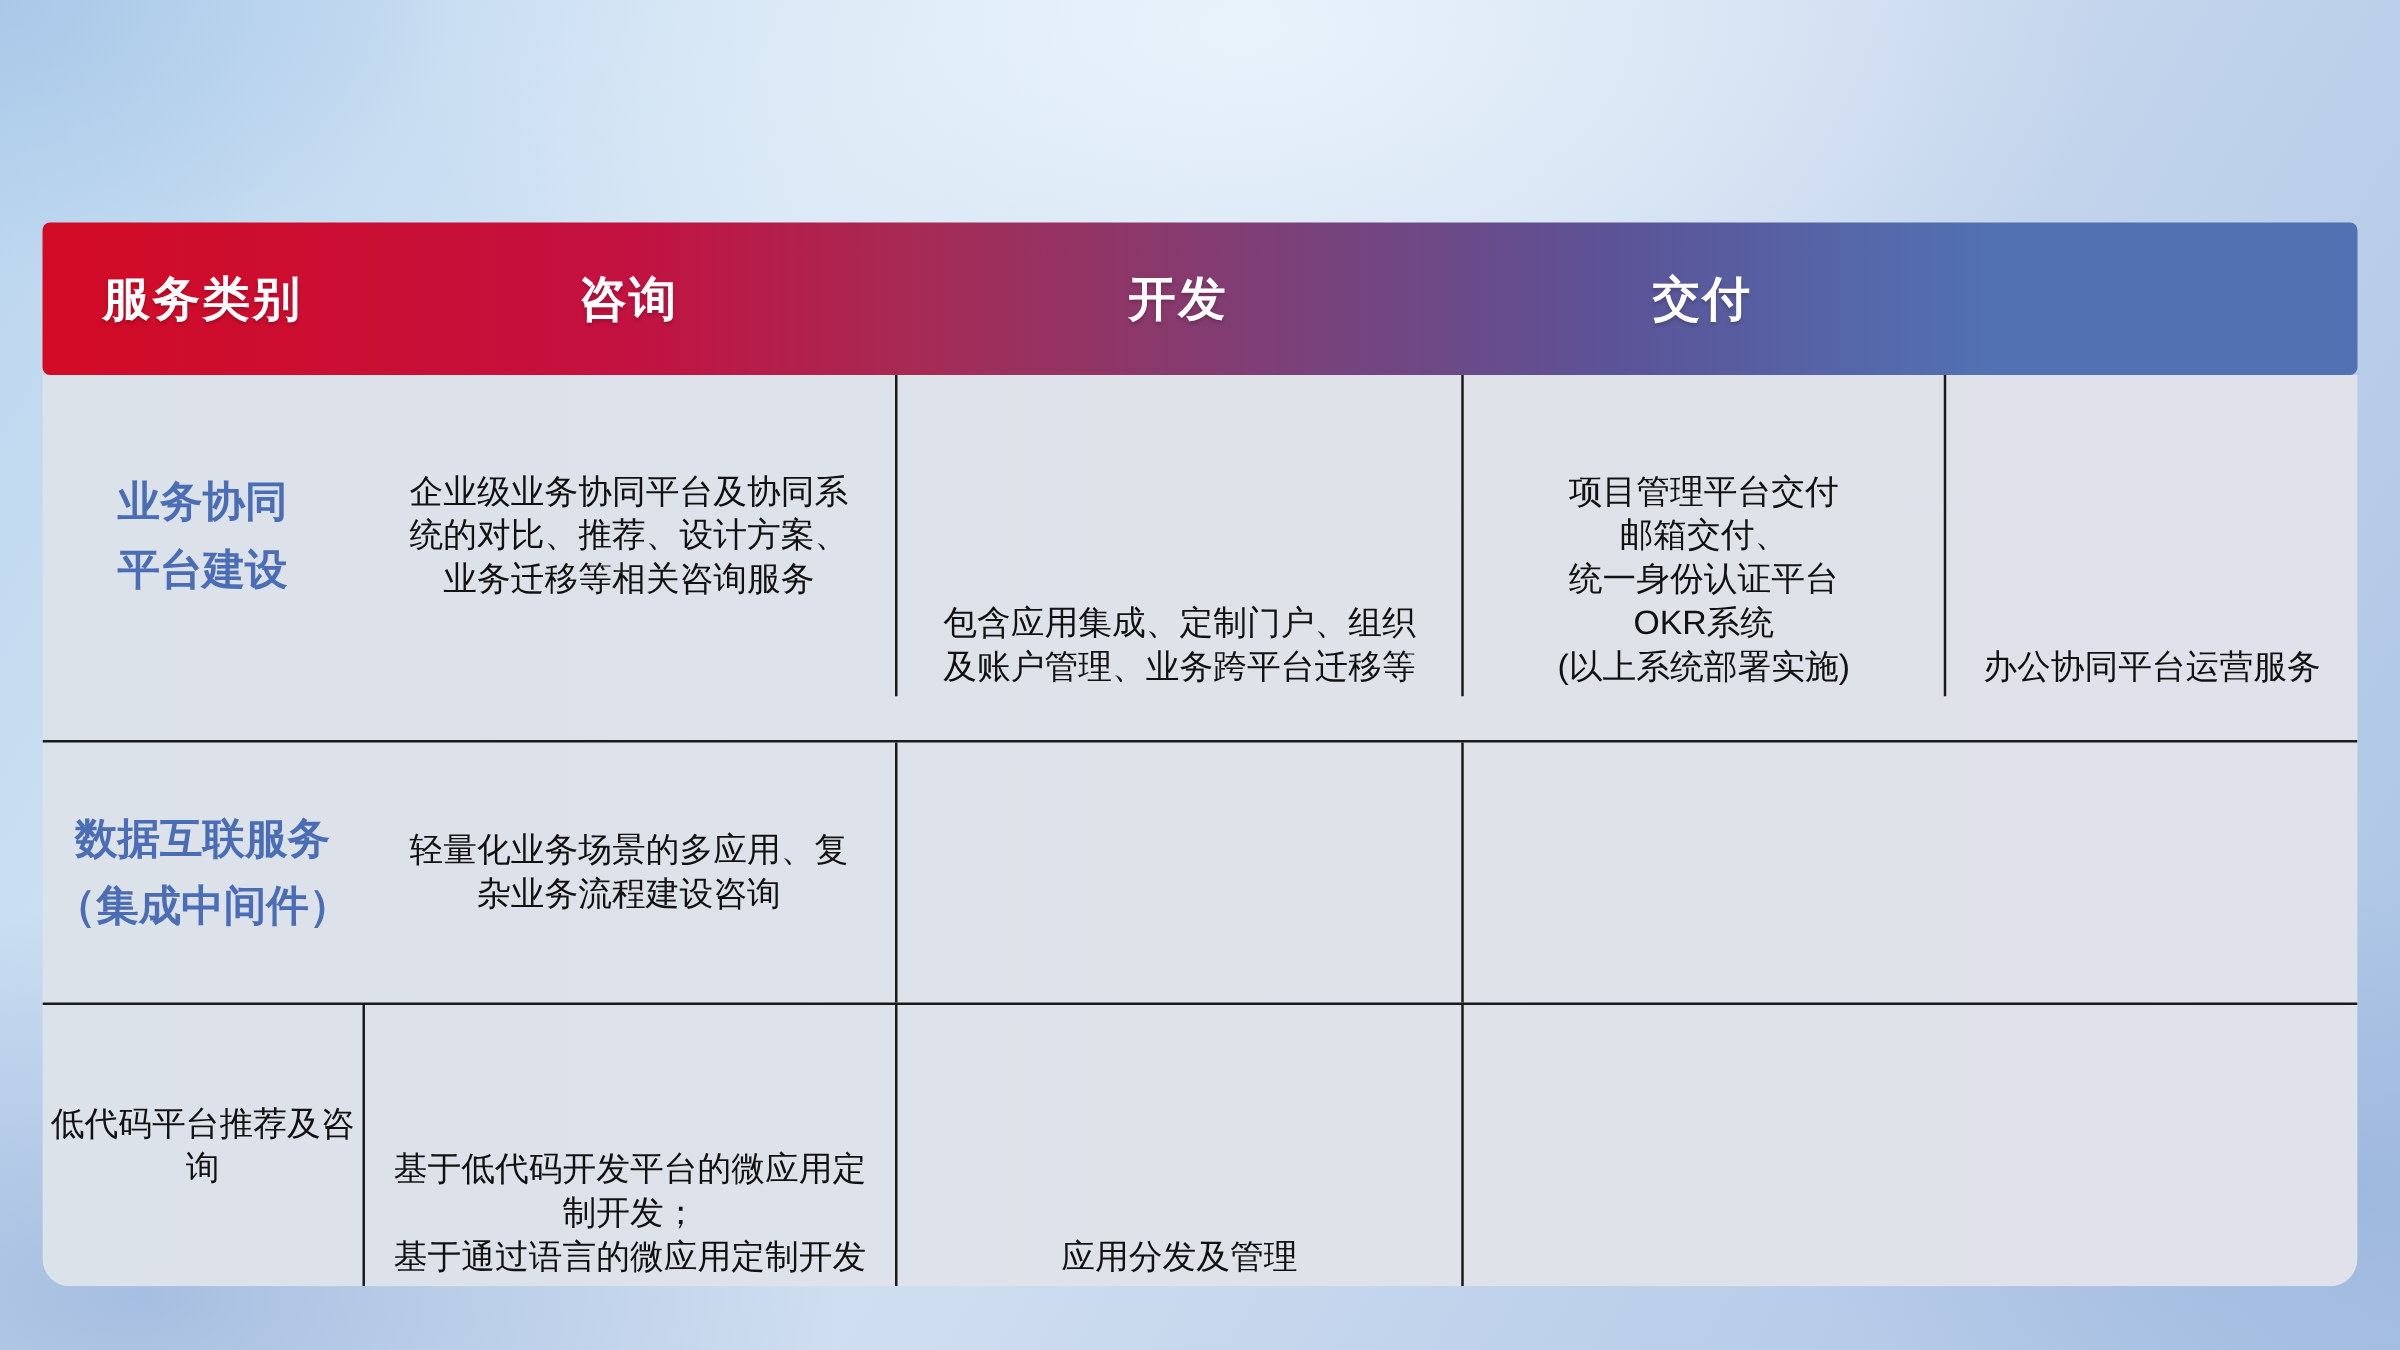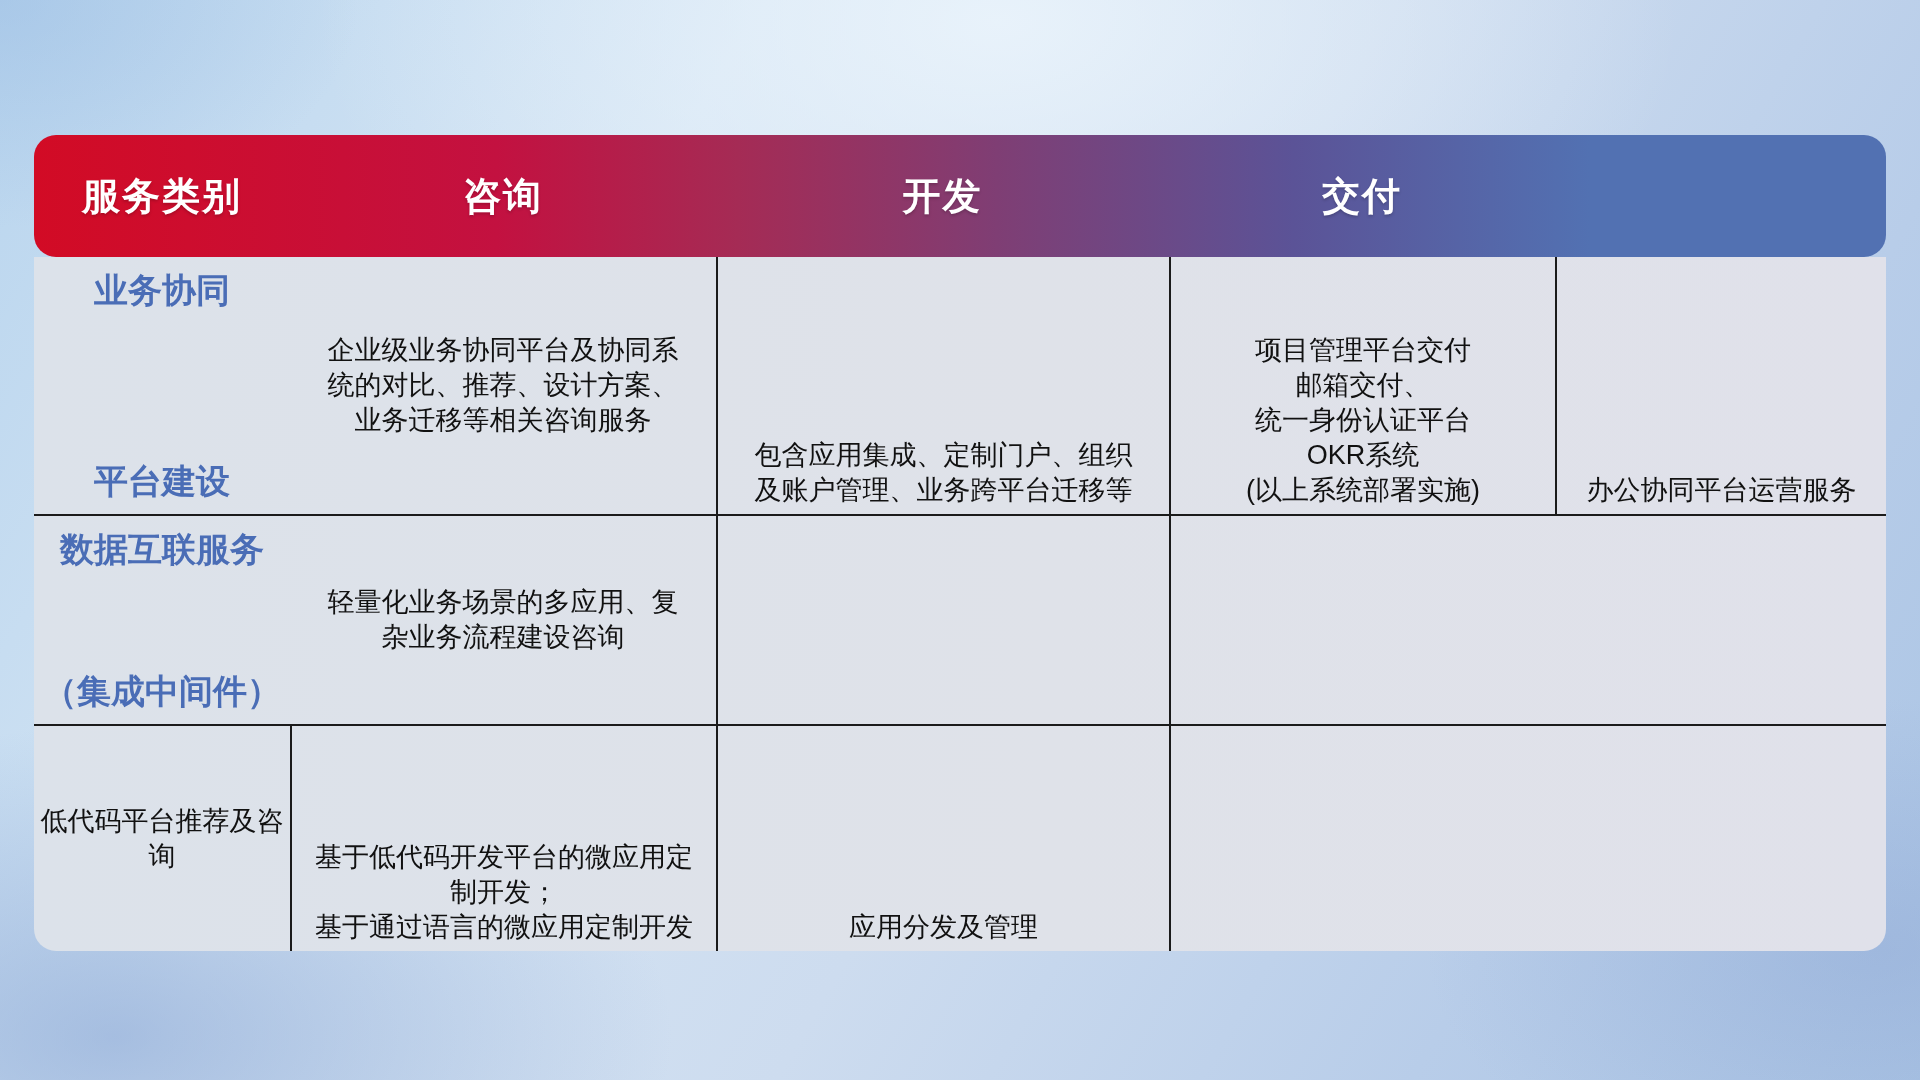--- a/index.html
+++ b/index.html
@@ -24,7 +24,7 @@
     grid-template-columns: 256px 426px 453px 386px 331px;
     height: 122px;
     align-items: center;
-    border-radius: 22px;
+    border-radius: 6px;
     background: linear-gradient(90deg,
       var(--g0,#d20b25) 0%,
       var(--g1,#c31140) 25%,
@@ -33,6 +33,7 @@
       var(--g4,#5b5397) 68%,
       var(--g5,#5271b2) 84%,
       var(--g5,#5271b2) 100%);
+    margin-top: 43px;
   }
   .th {
     text-align: center;

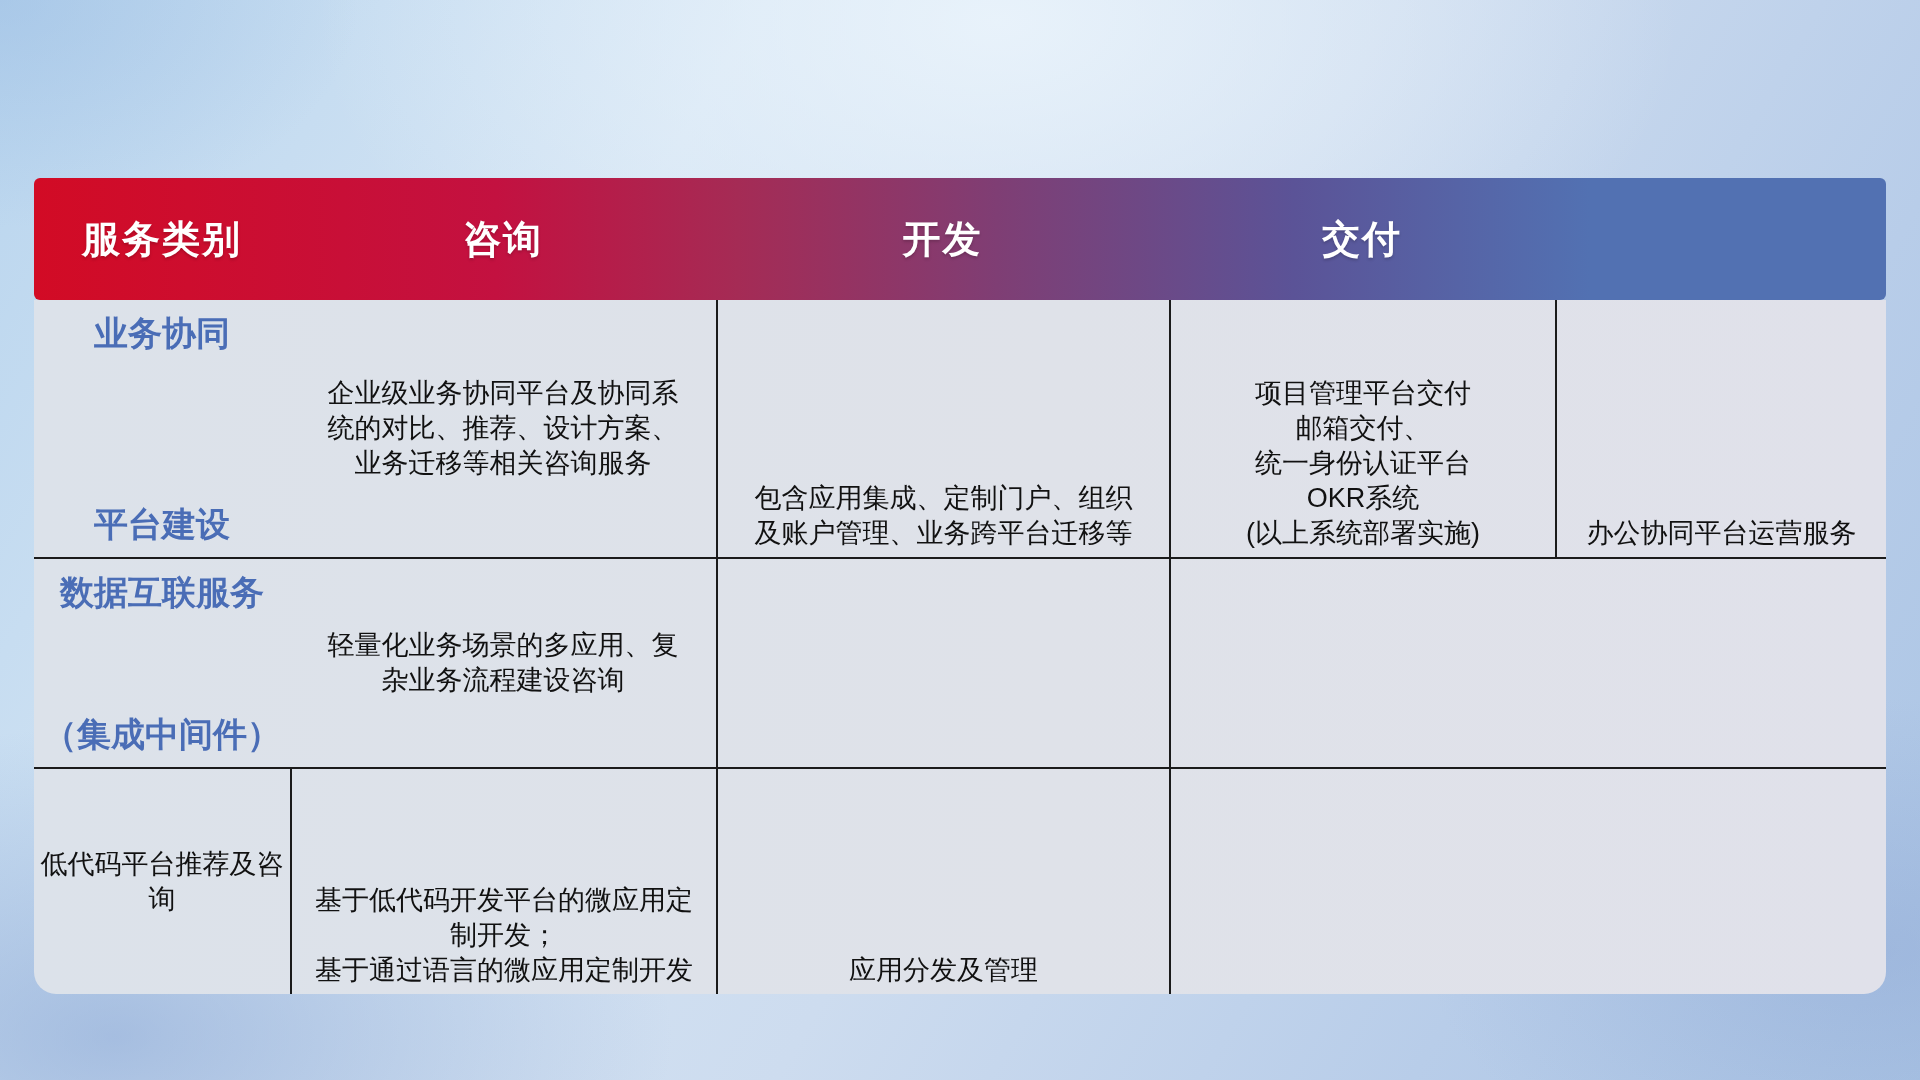--- a/index.html
+++ b/index.html
@@ -70,7 +70,6 @@
     font-size: 34px; font-weight: 700;
     line-height: 54px;
     white-space: nowrap;
-    justify-content: space-between;
   }
   .line { display: block; }
 </style>

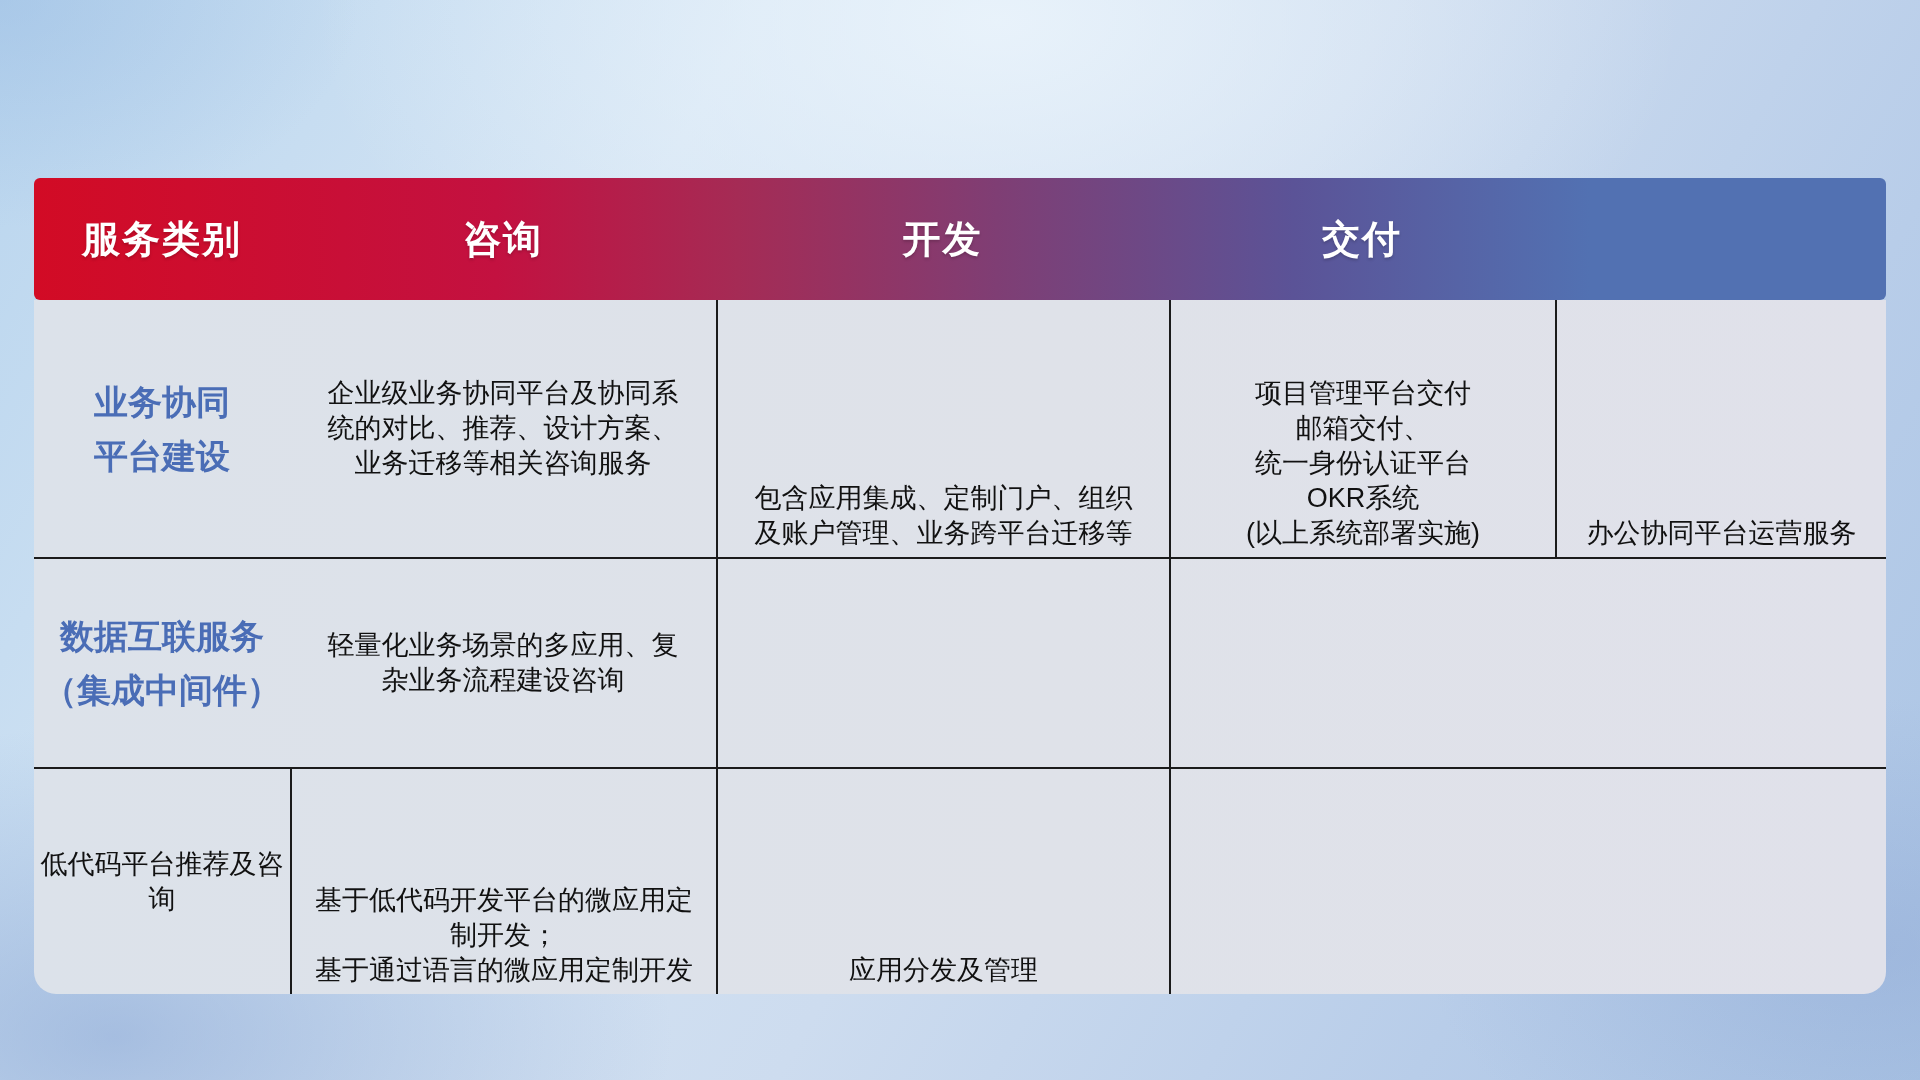--- a/index.html
+++ b/index.html
@@ -53,7 +53,7 @@
     grid-template-columns: 256px 426px 453px 386px 331px;
   }
   .trow.r1 { height: 257px; }
-  .trow.r2 { height: 208px; border-top: 2px solid var(--line,#1b1b1b); }
+  .trow.r2 { height: 208px; border-top: 2px solid var(--line,#1b1b1b); margin-top: 35px; }
   .trow.r3 { height: 225px; border-top: 2px solid var(--line,#1b1b1b); }
   .td {
     display: flex; flex-direction: column;

